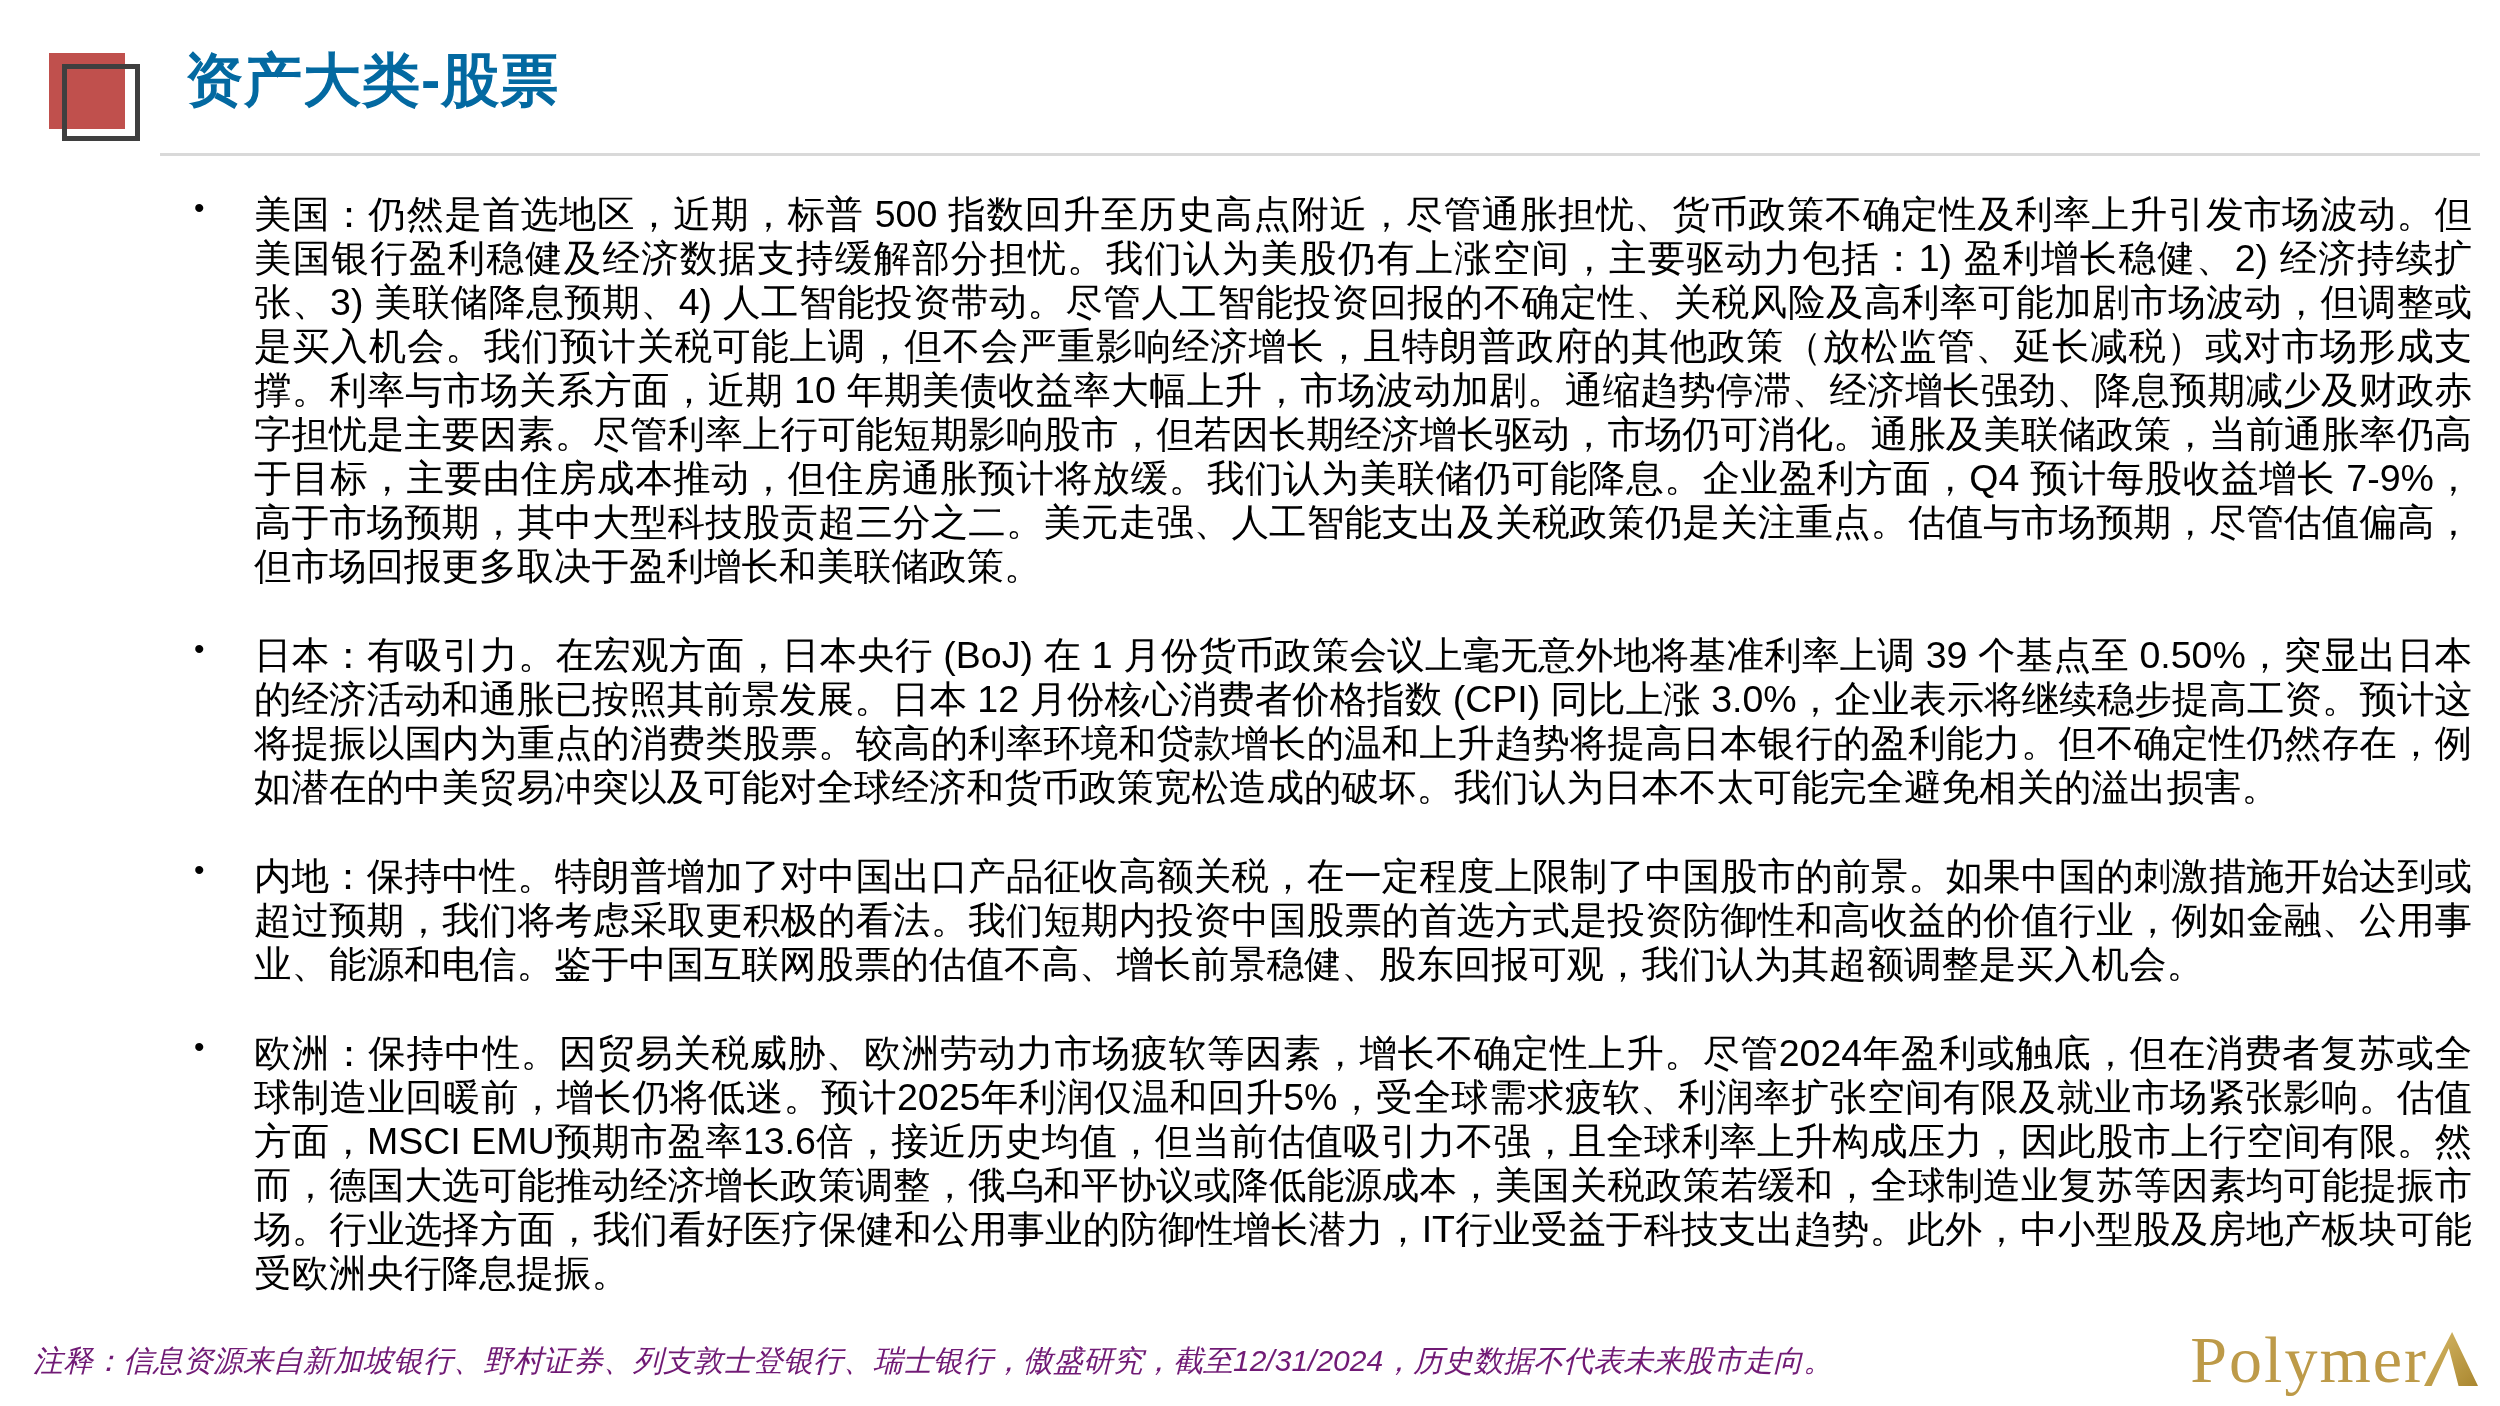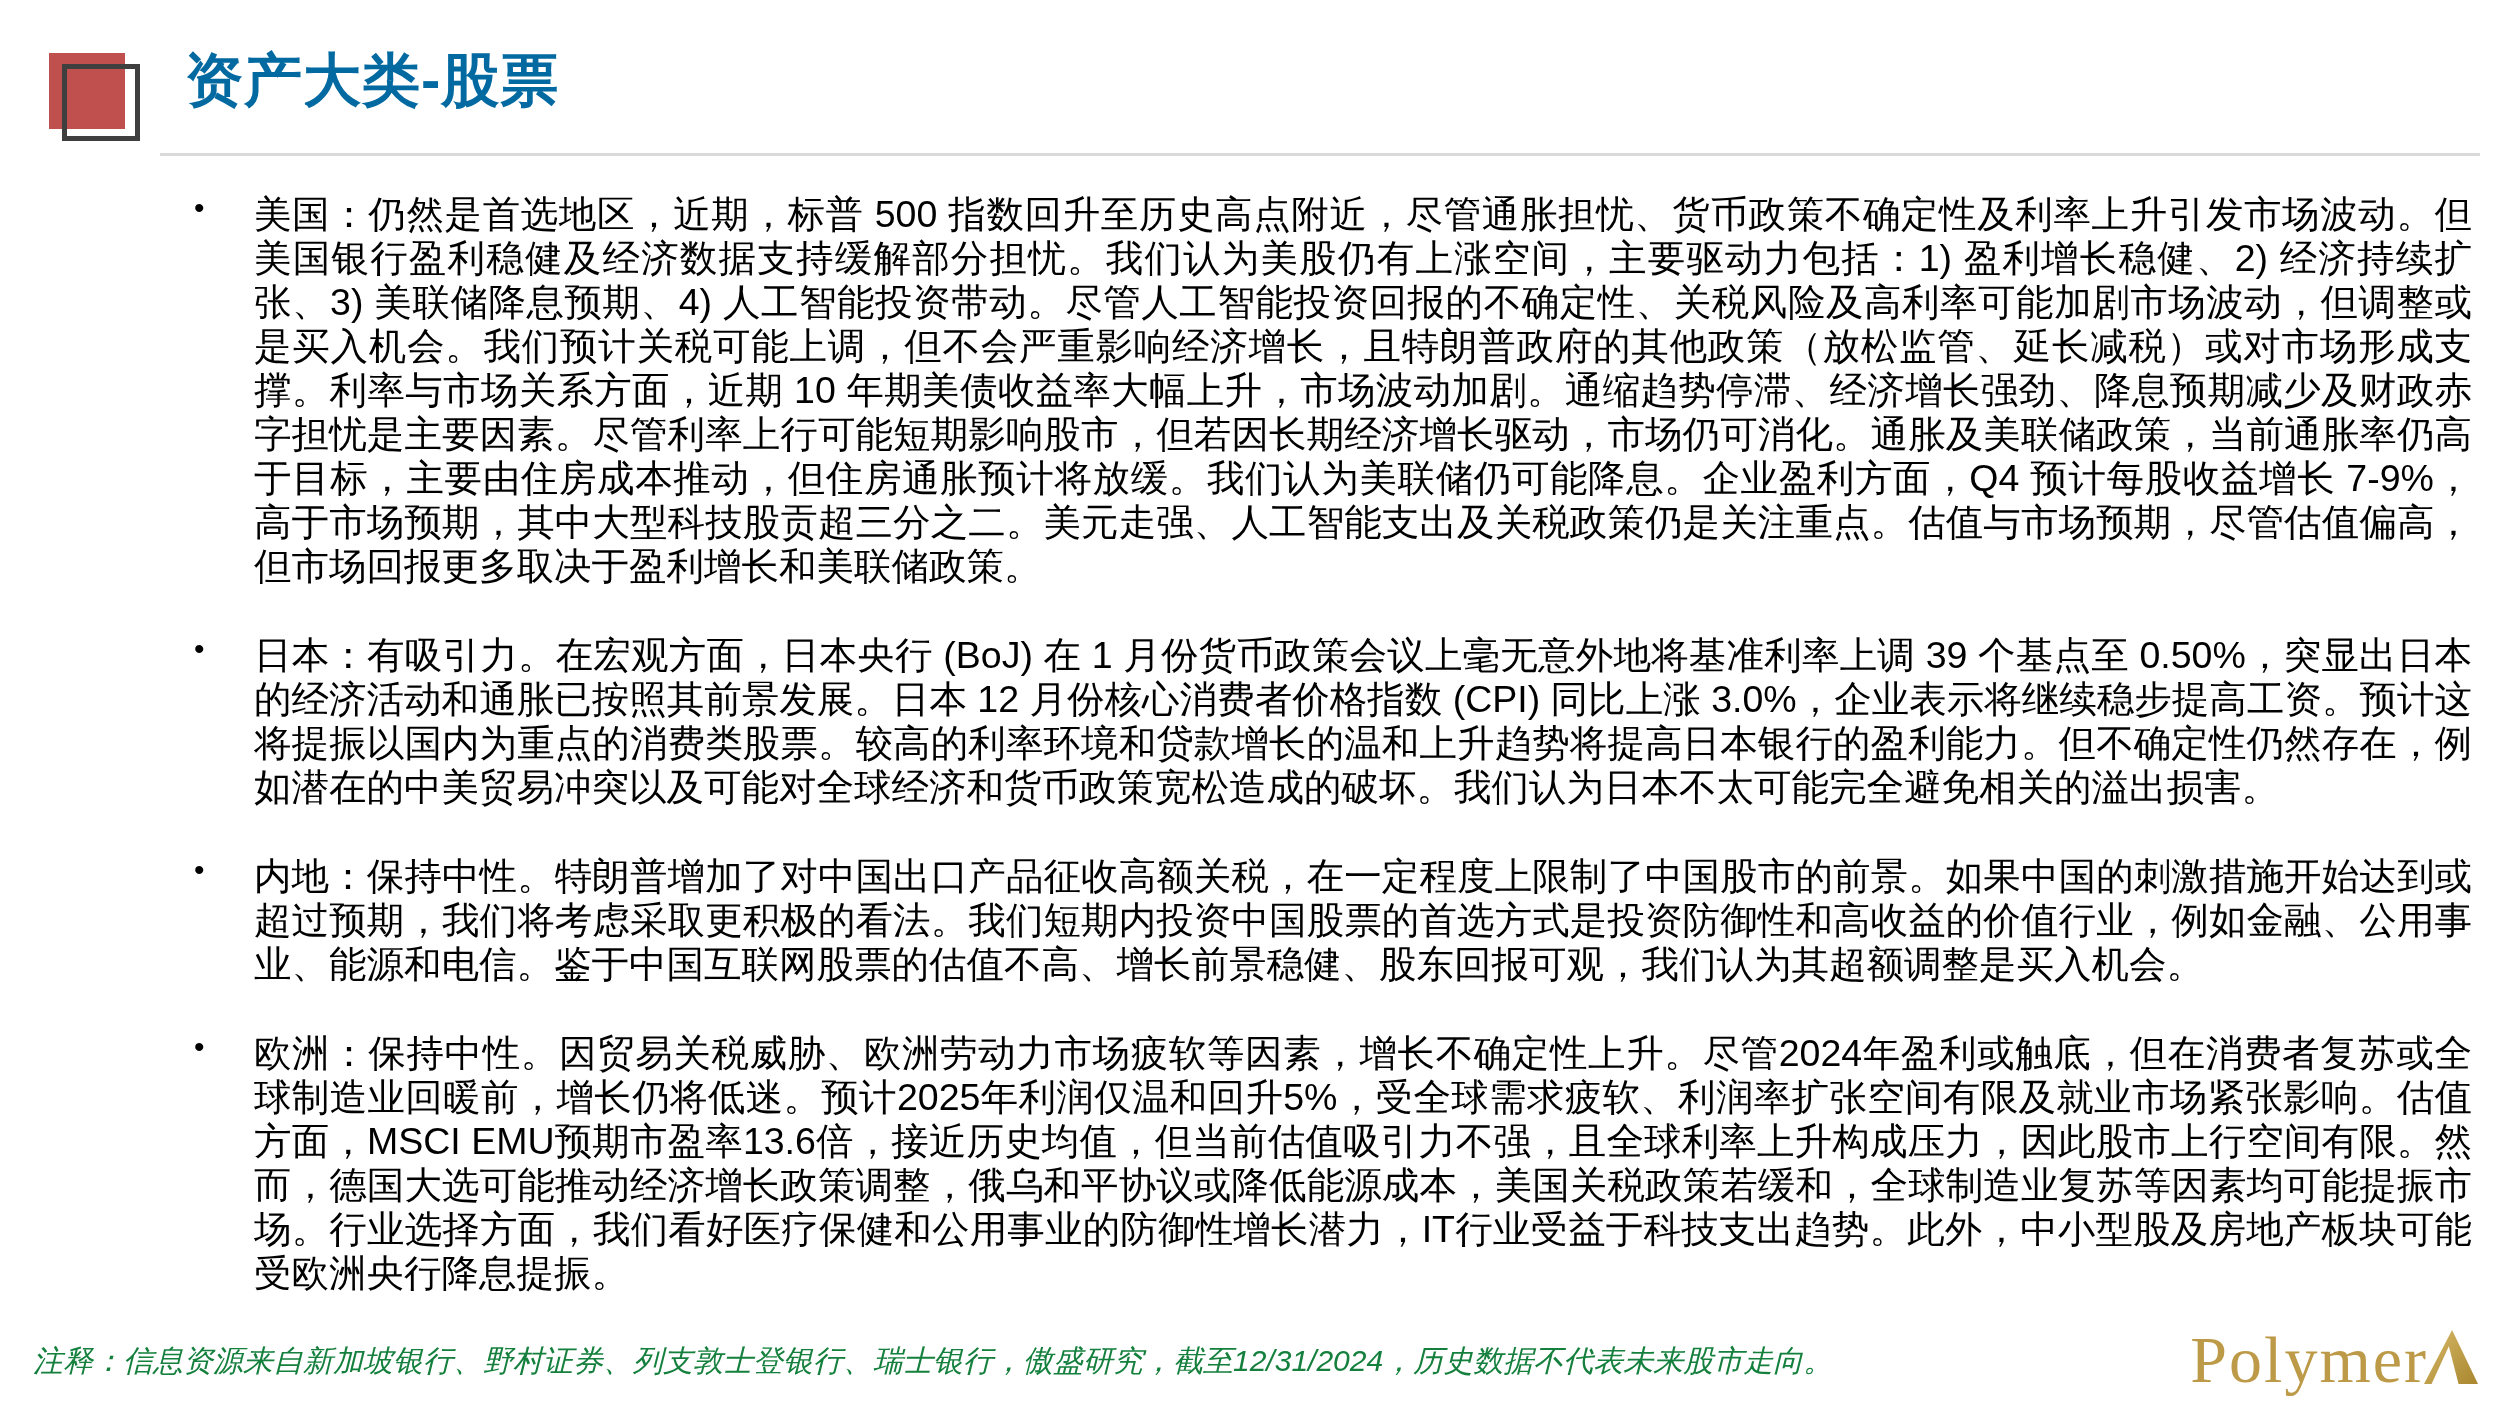--- a/index.html
+++ b/index.html
@@ -83,7 +83,7 @@
     margin: 0;
     font-size: 30px;
     font-style: italic;
-    color: #15803d;
+    color: #701a75;
     white-space: nowrap;
   }
 

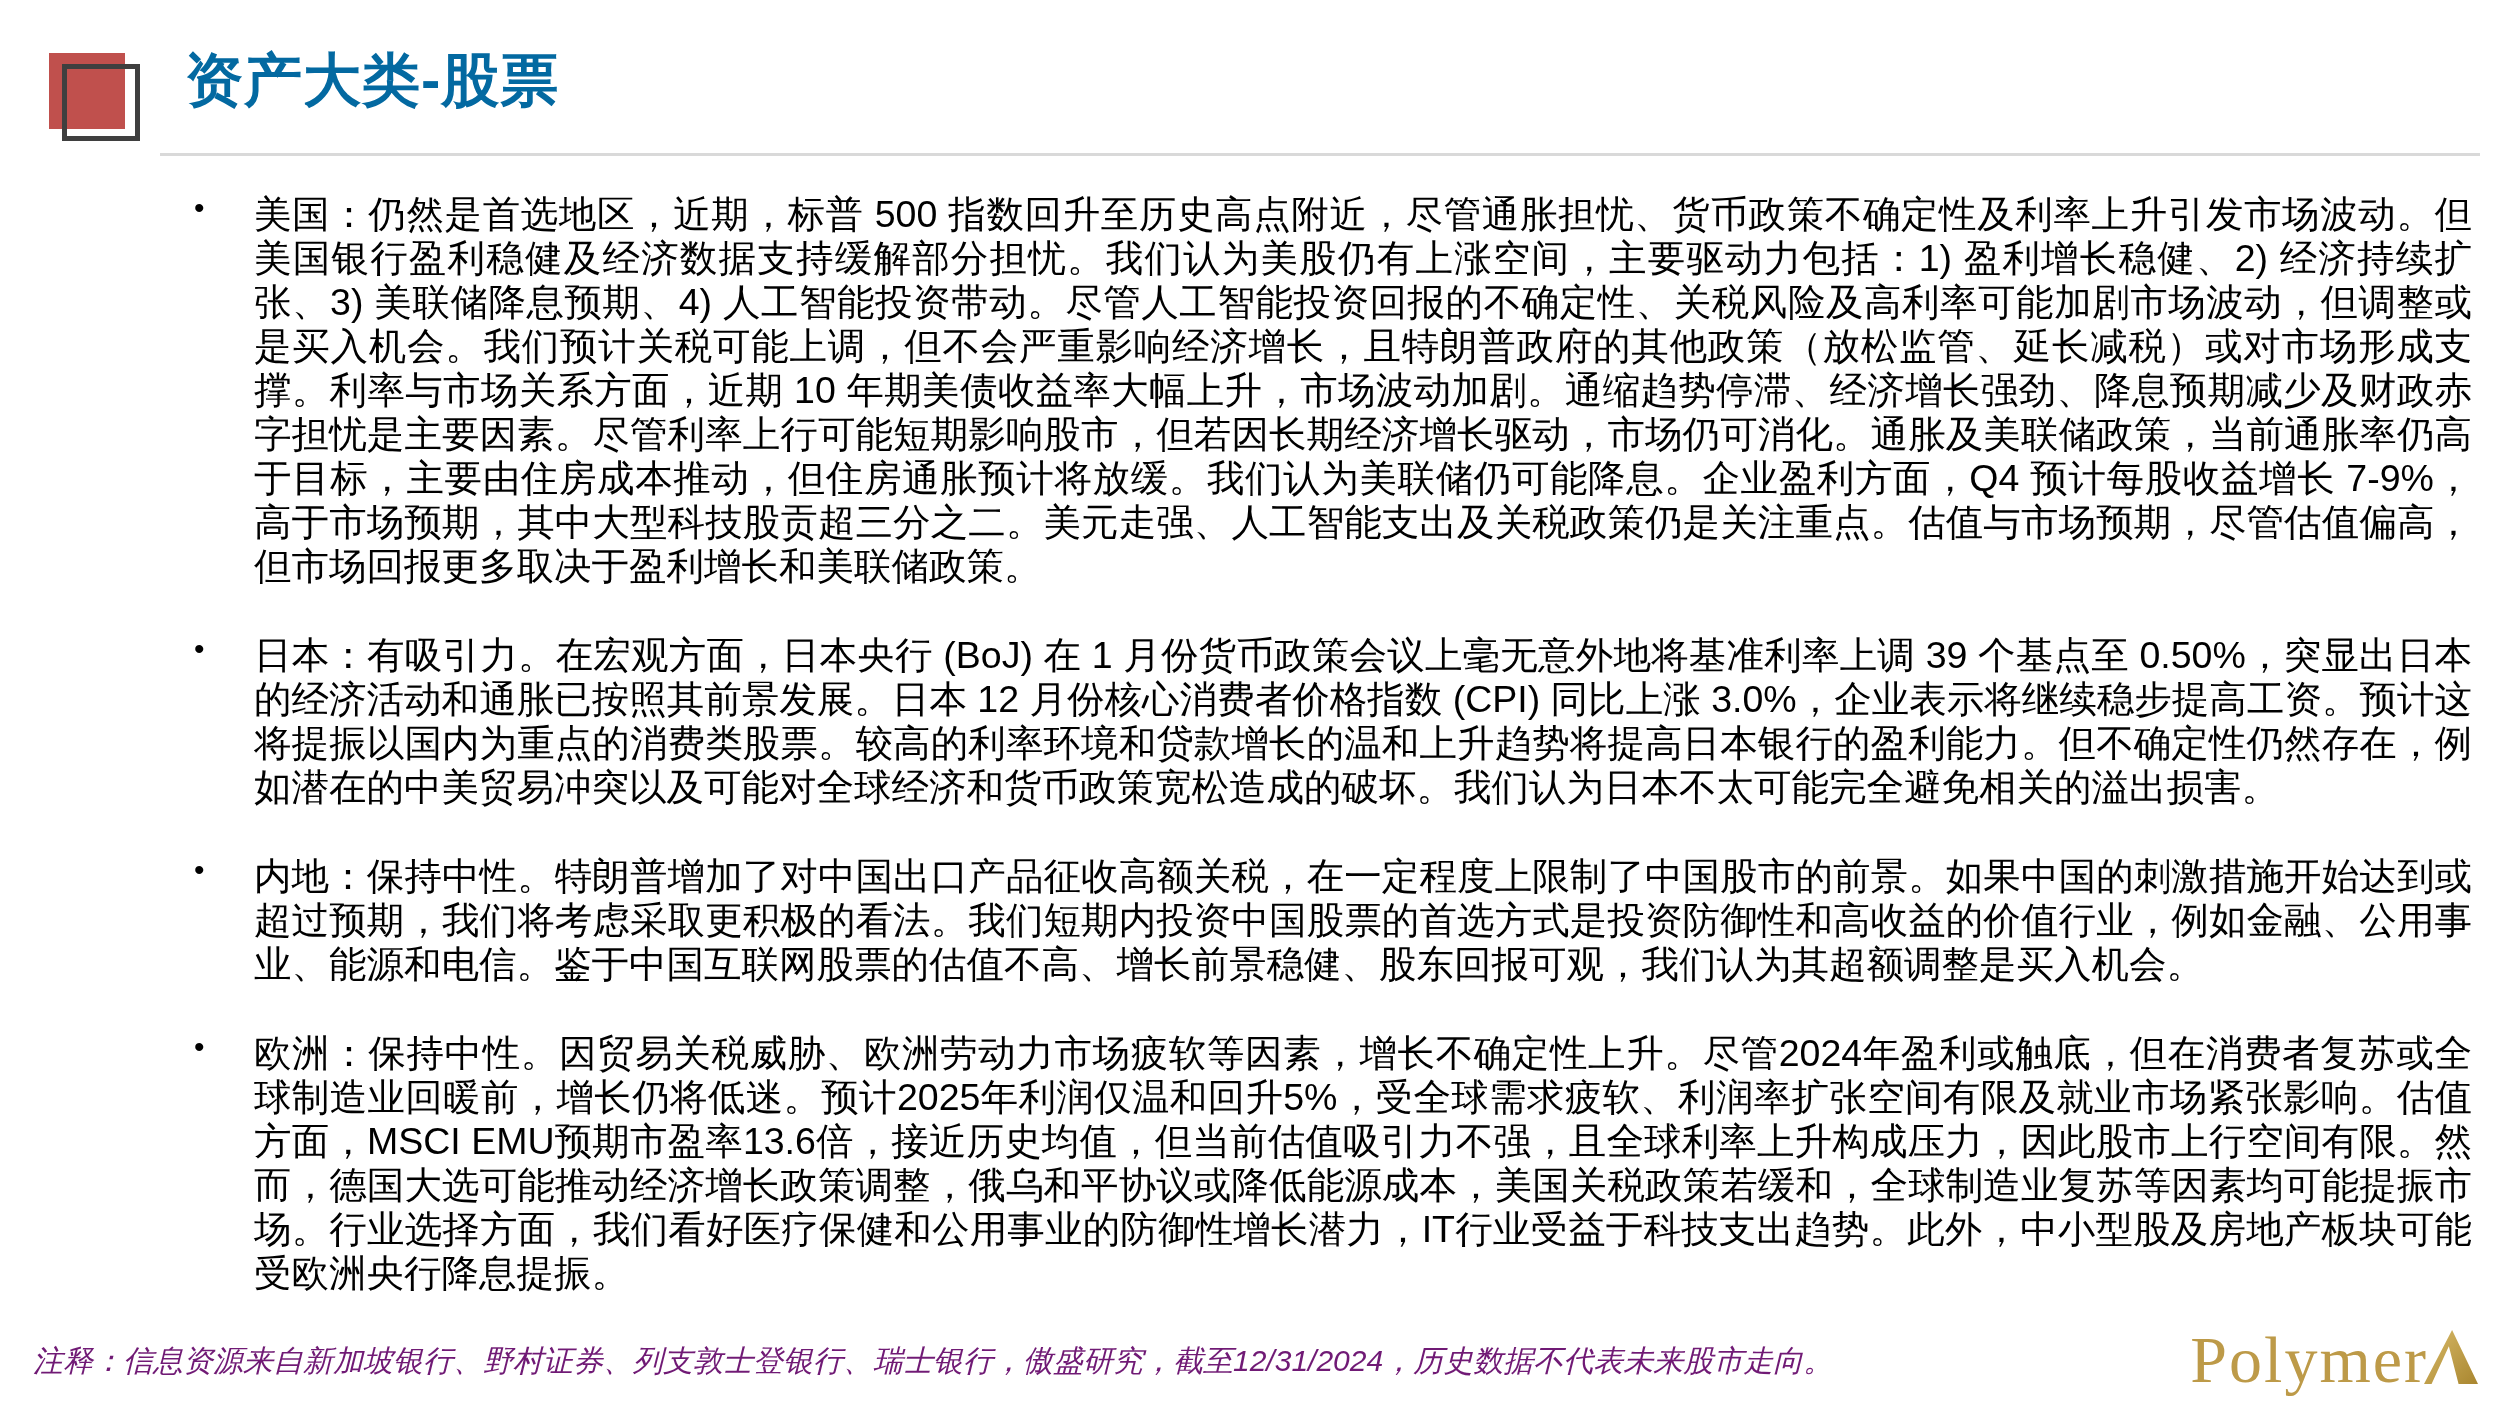--- a/index.html
+++ b/index.html
@@ -92,7 +92,7 @@
     position: absolute;
     right: 22px; bottom: 14px;
     display: flex;
-    align-items: flex-start;
+    align-items: center;
     margin-top: 24px;
   }
   .logo-word {

